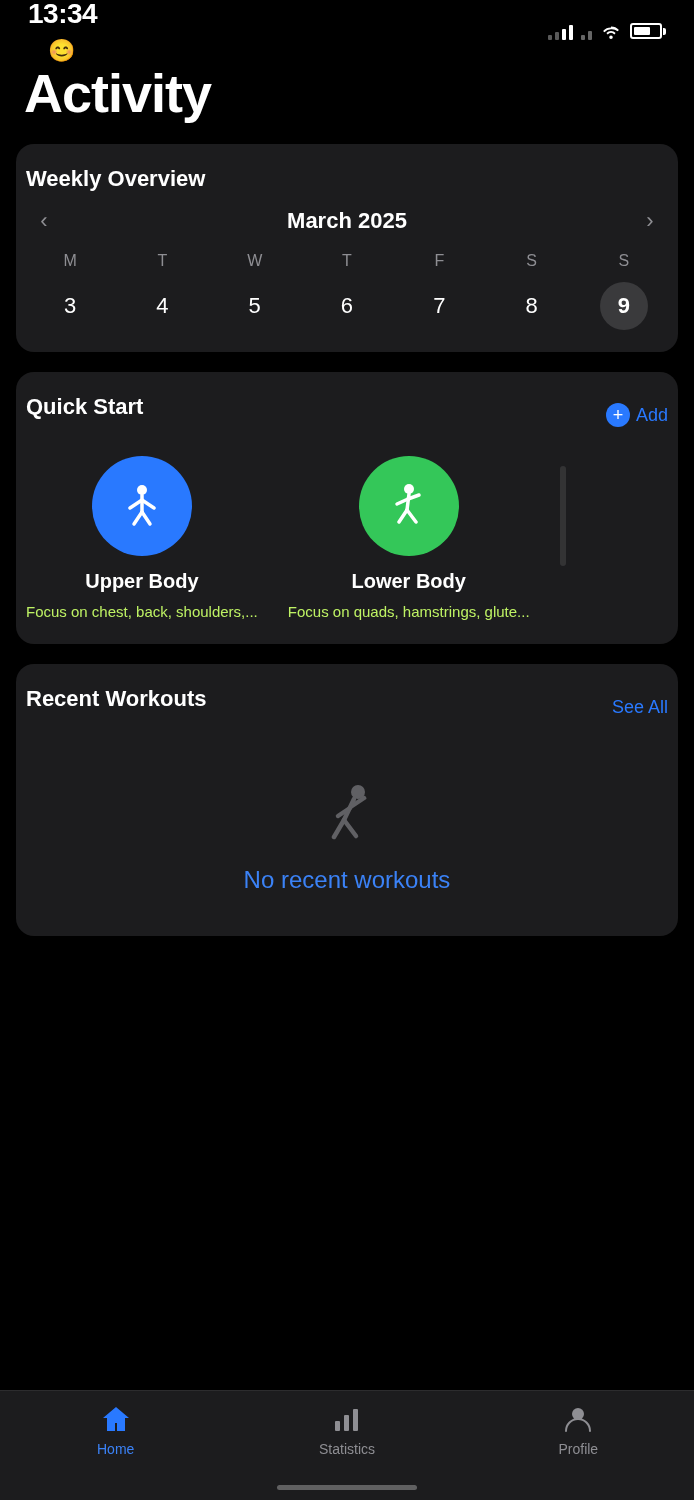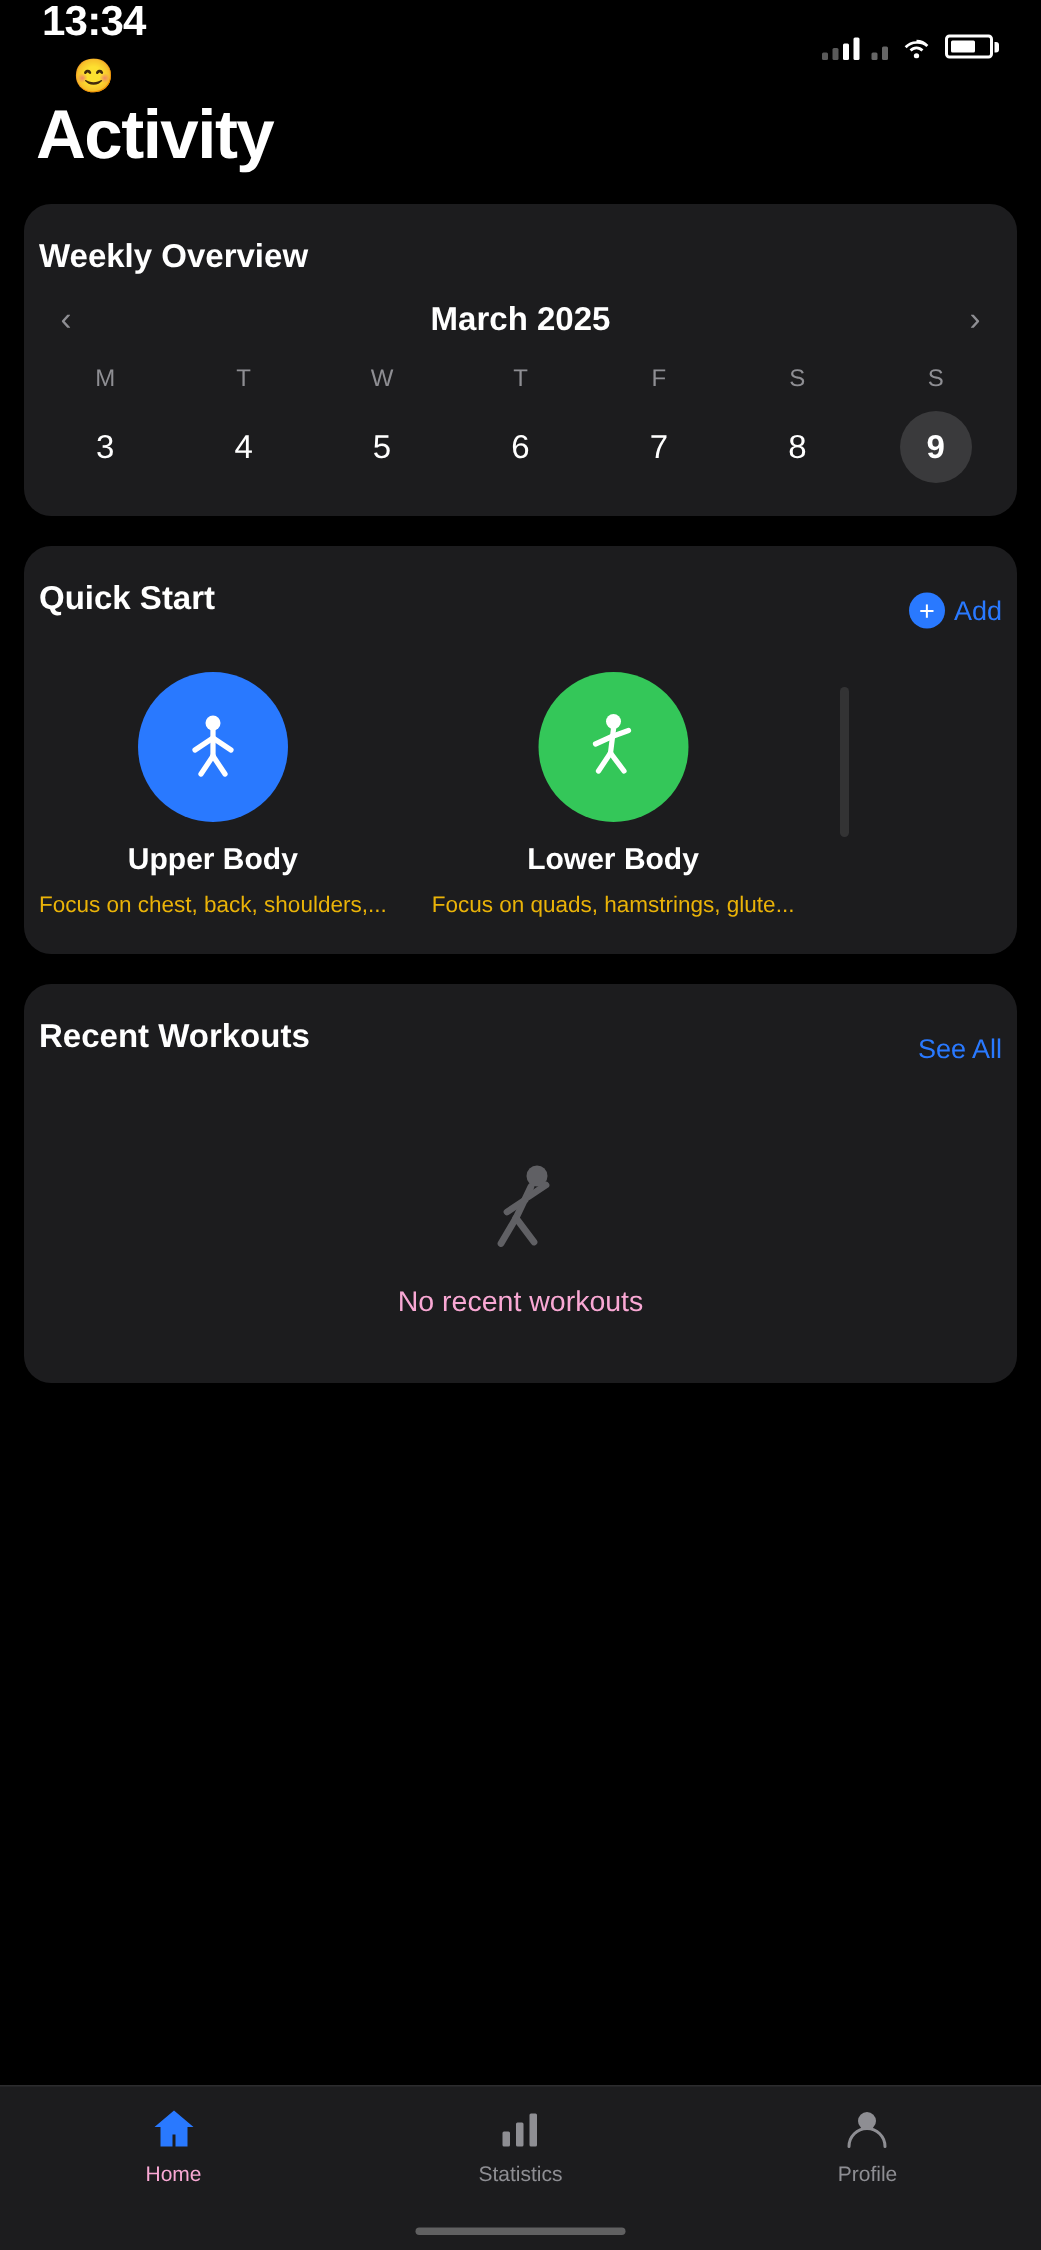--- a/index.html
+++ b/index.html
@@ -88,7 +88,7 @@
 
     
     .page-title {
-      font-size: 46px;
+      font-size: 54px;
       font-weight: 800;
       padding: 8px 24px 20px;
       letter-spacing: -1px;

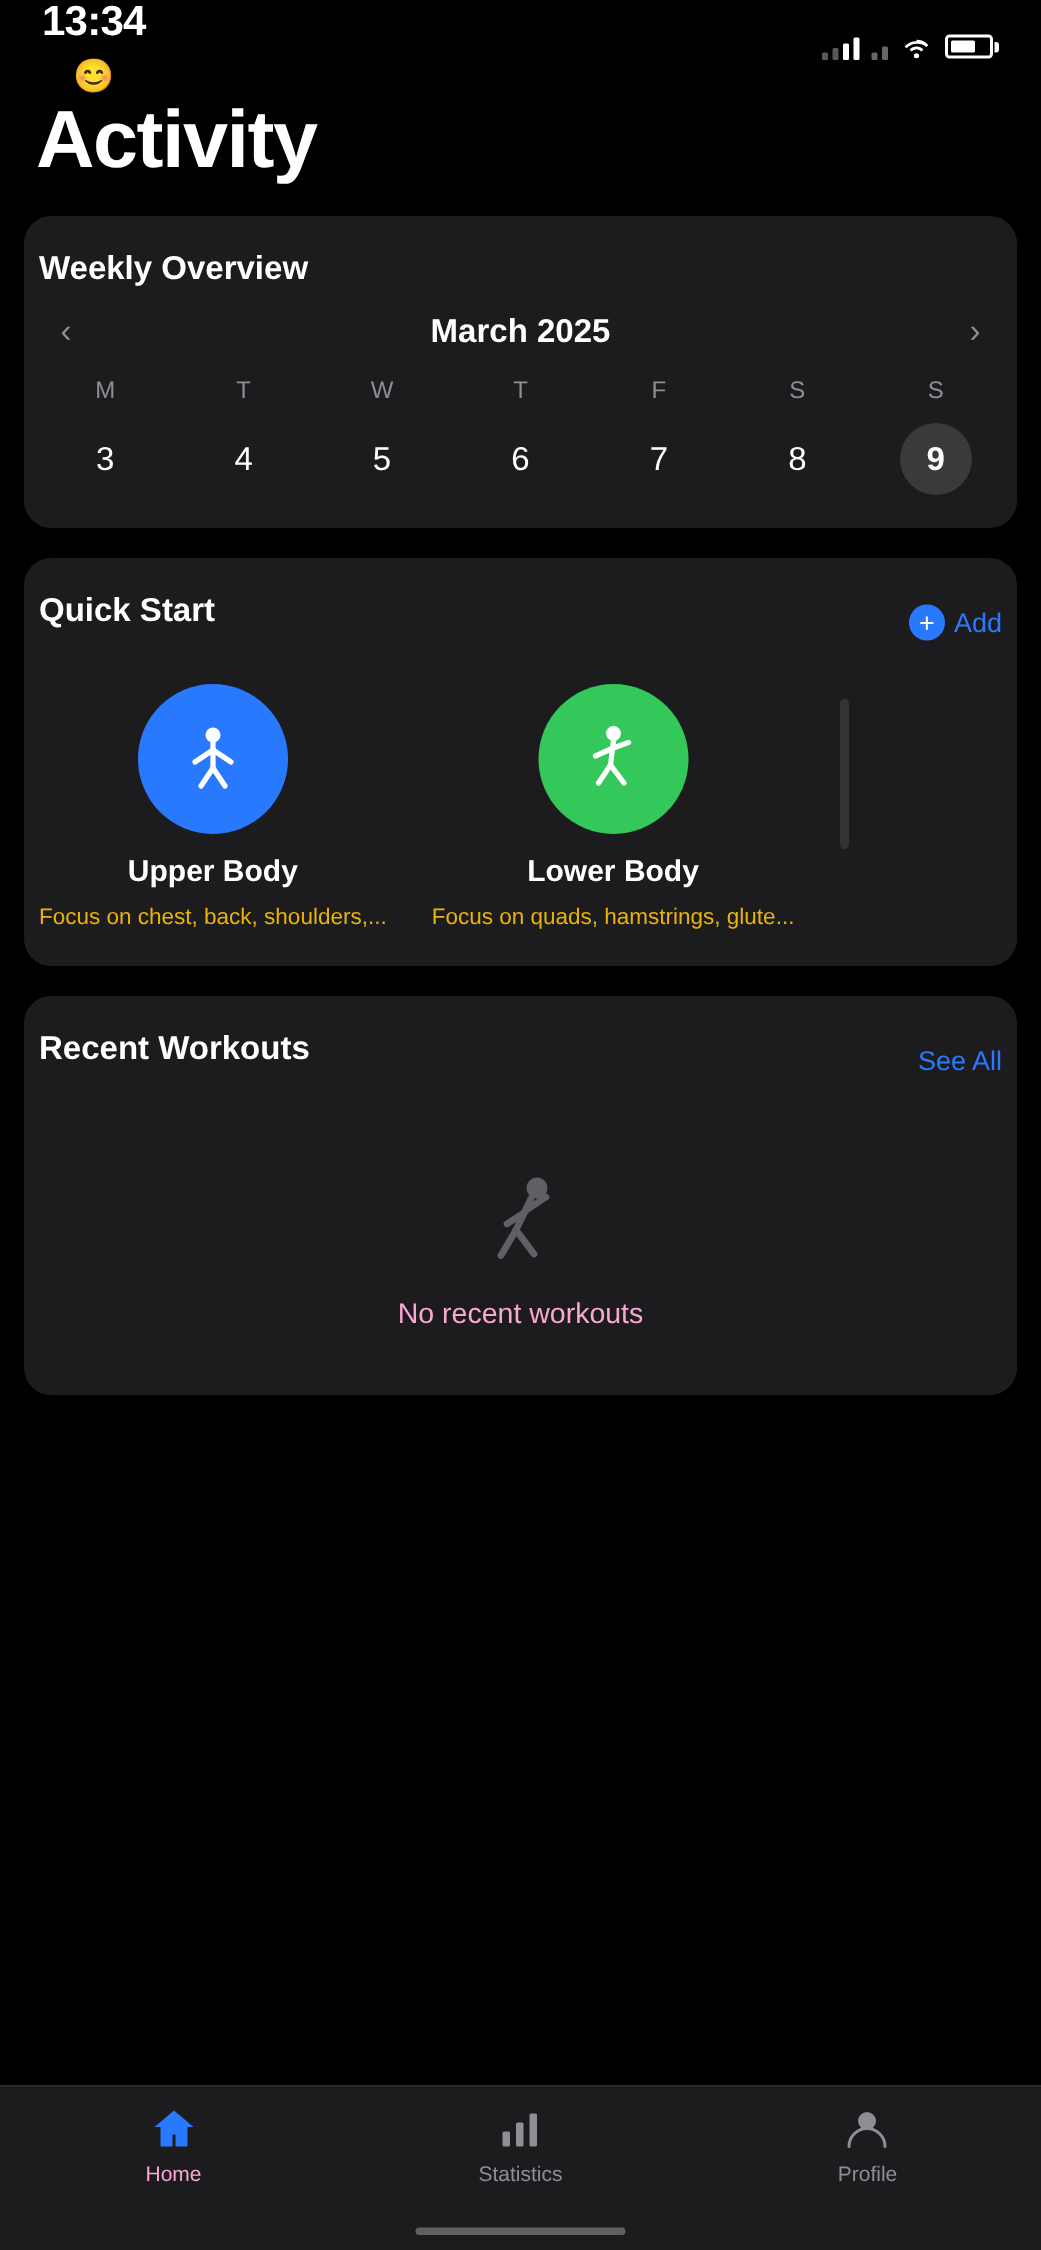--- a/index.html
+++ b/index.html
@@ -219,7 +219,7 @@
     }
     .workout-desc {
       font-size: 15px;
-      color: #eab308;
+      color: #bef264;
       text-align: left;
       line-height: 1.4;
     }

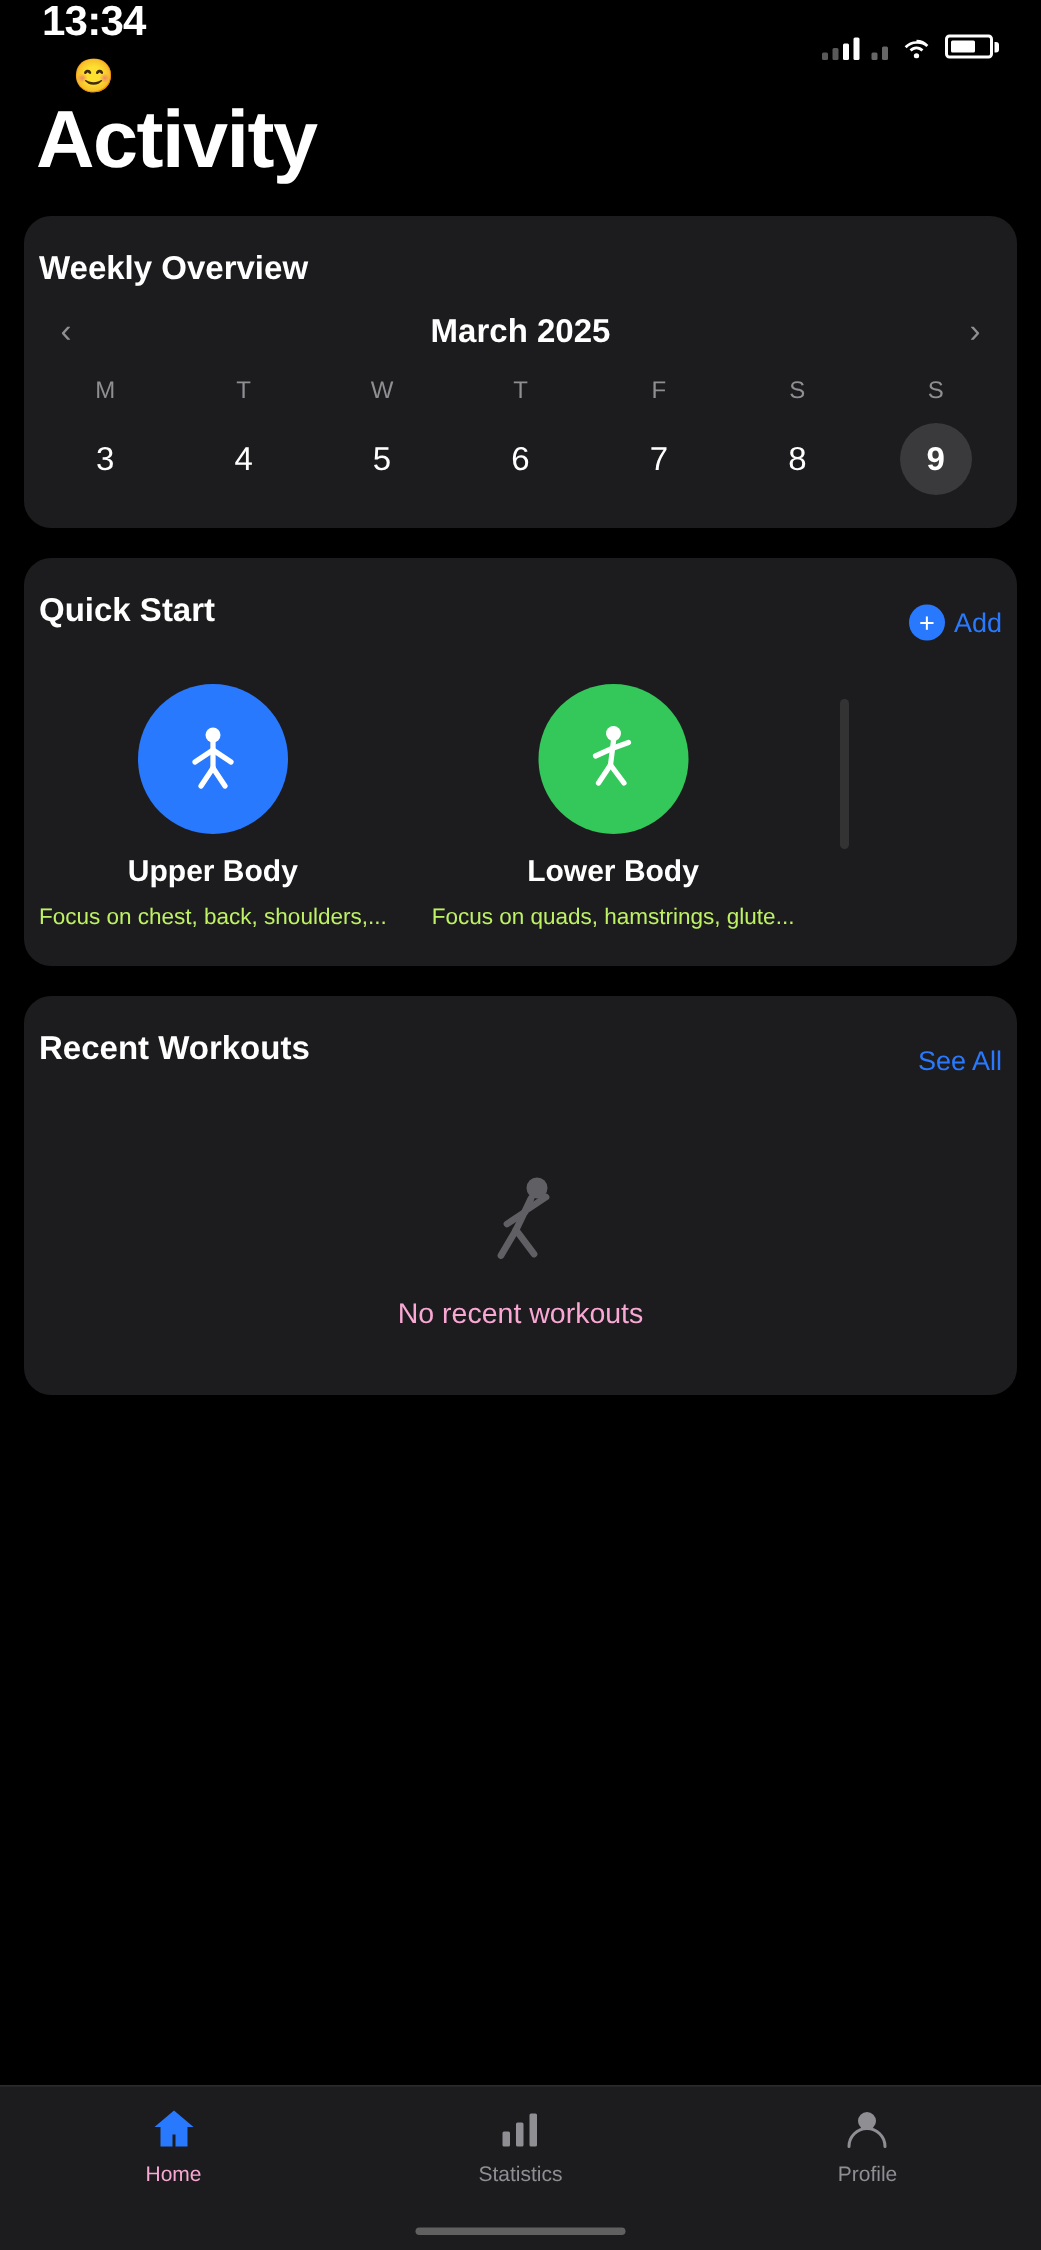--- a/index.html
+++ b/index.html
@@ -260,8 +260,8 @@
       opacity: 0.6;
     }
     .empty-text {
-      font-size: 19px;
-      color: #f9a8d4;
+      font-size: 24px;
+      color: #3b82f6;
     }
 
     

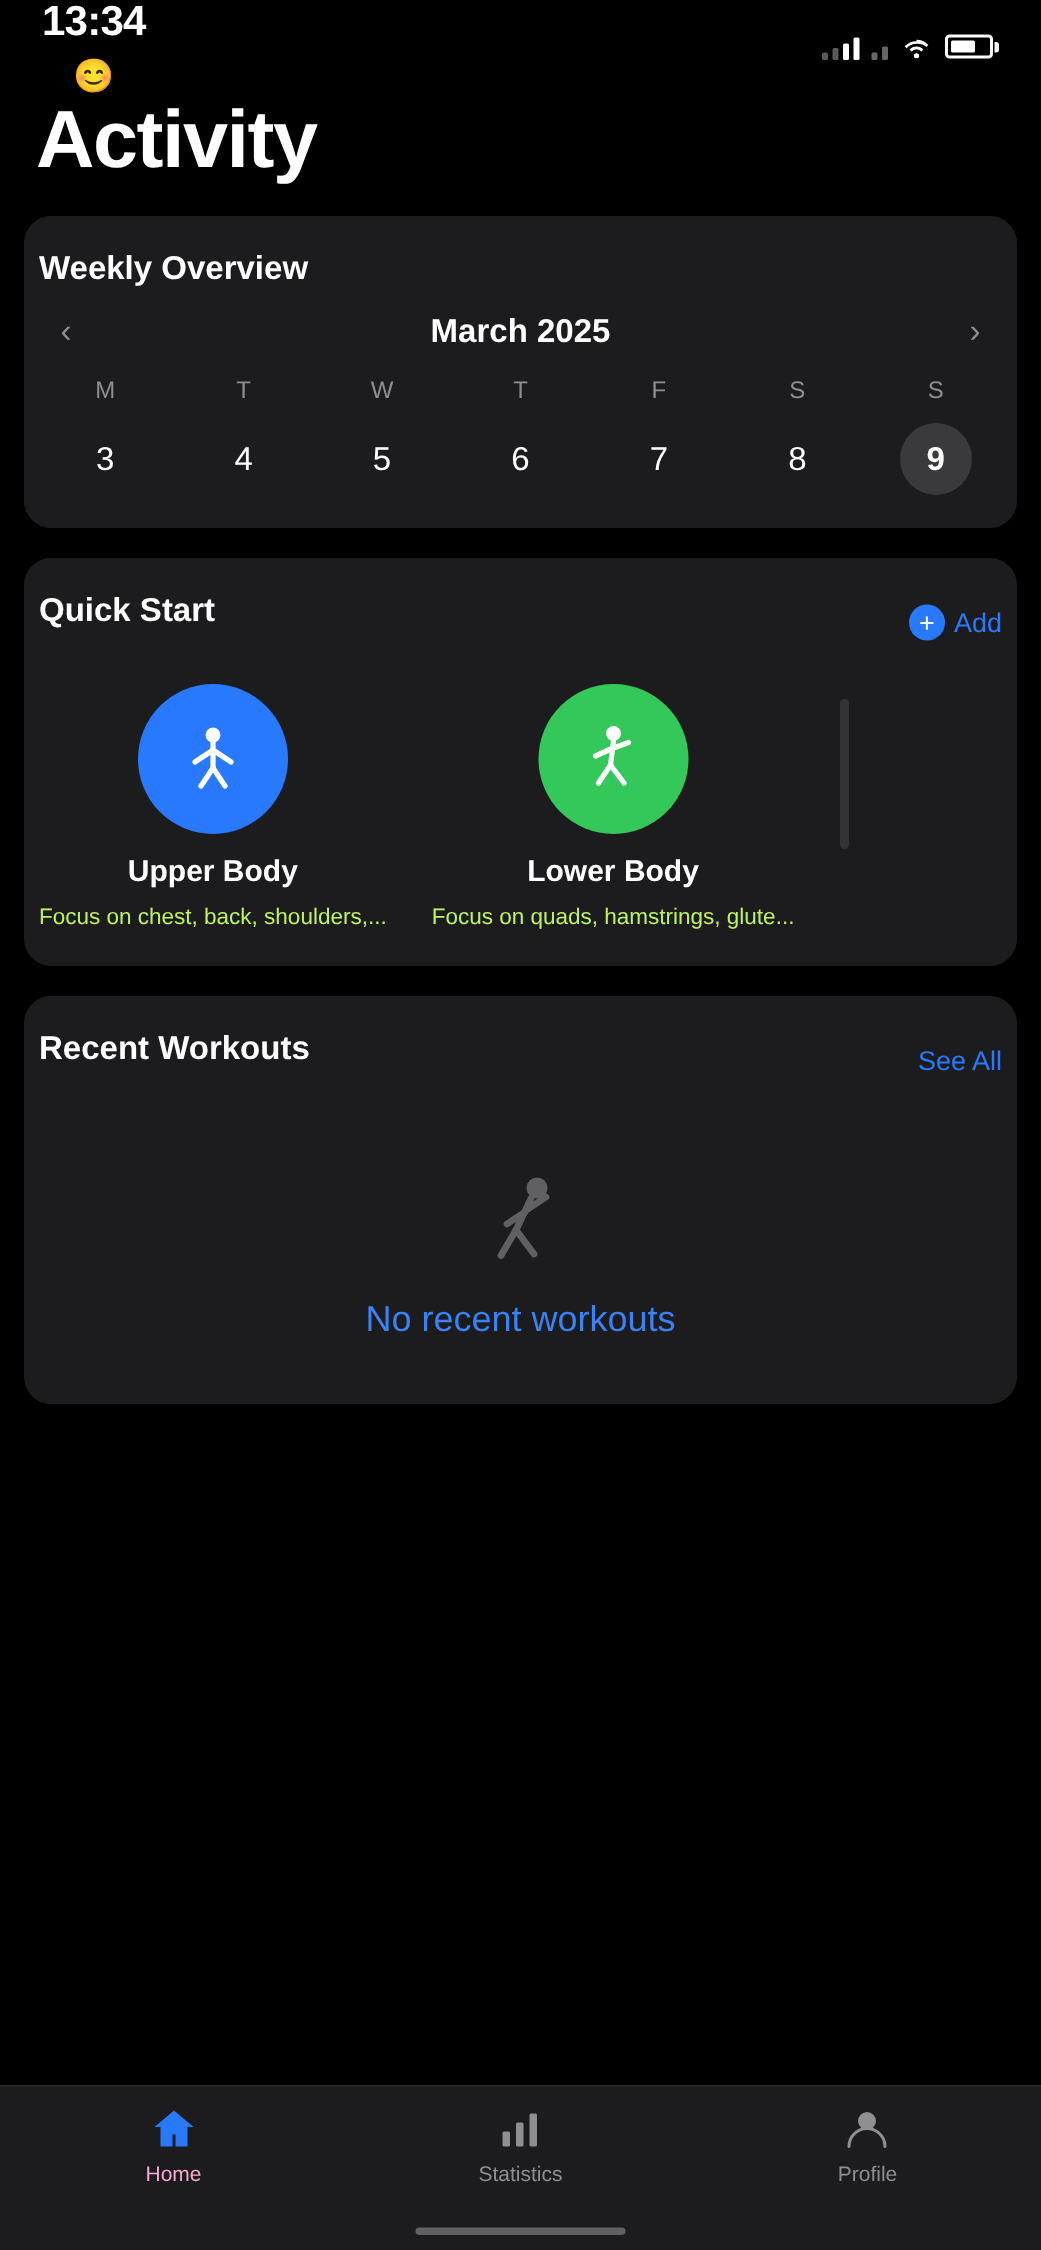--- a/index.html
+++ b/index.html
@@ -293,7 +293,7 @@
       font-size: 14px;
       font-weight: 500;
     }
-    .nav-label.active { color: #f9a8d4; }
+    .nav-label.active { color: #3b82f6; }
     .nav-label.inactive { color: #8e8e93; }
     .home-indicator {
       position: absolute;

